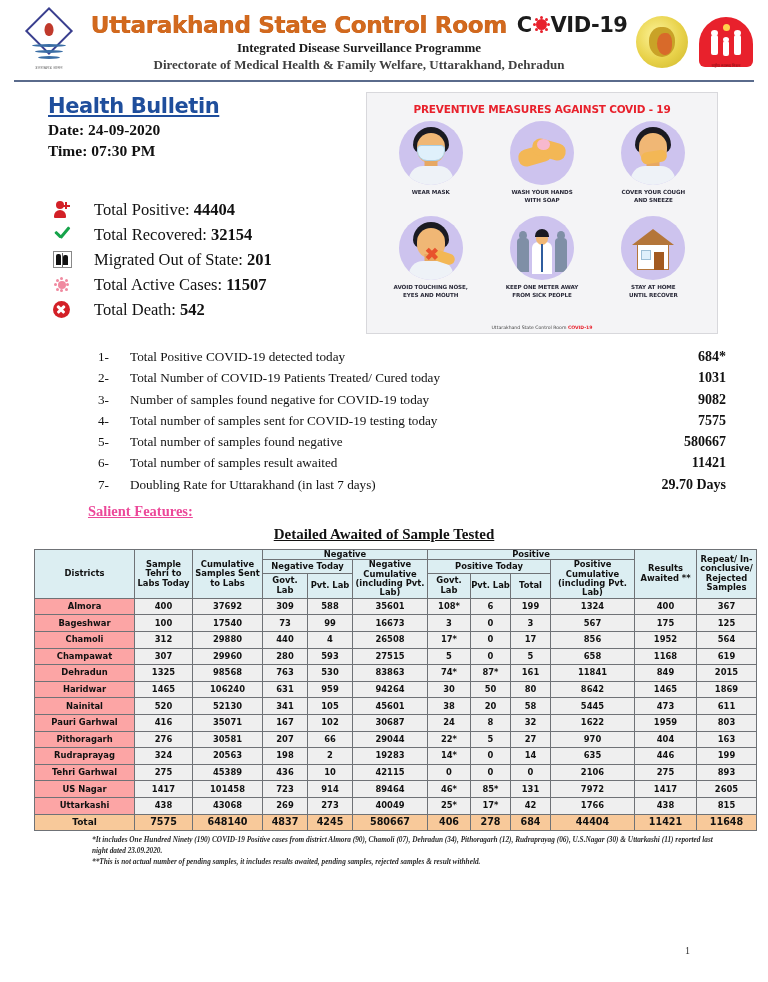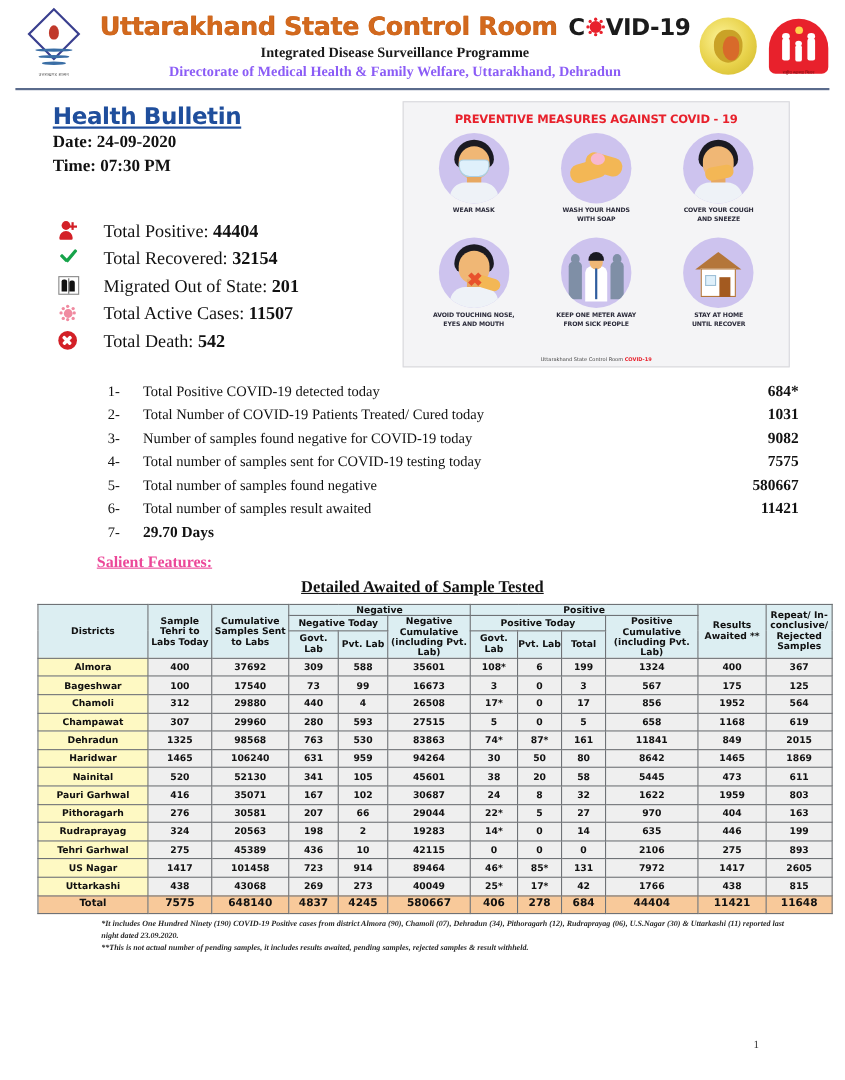--- a/index.html
+++ b/index.html
@@ -138,7 +138,7 @@
     font-weight: bold;
     font-size: 13px;
     margin-top: 1px;
-    color: #8b5cf6;
+    color: #404040;
   }
   .logo-circle {
     flex: 0 0 auto;

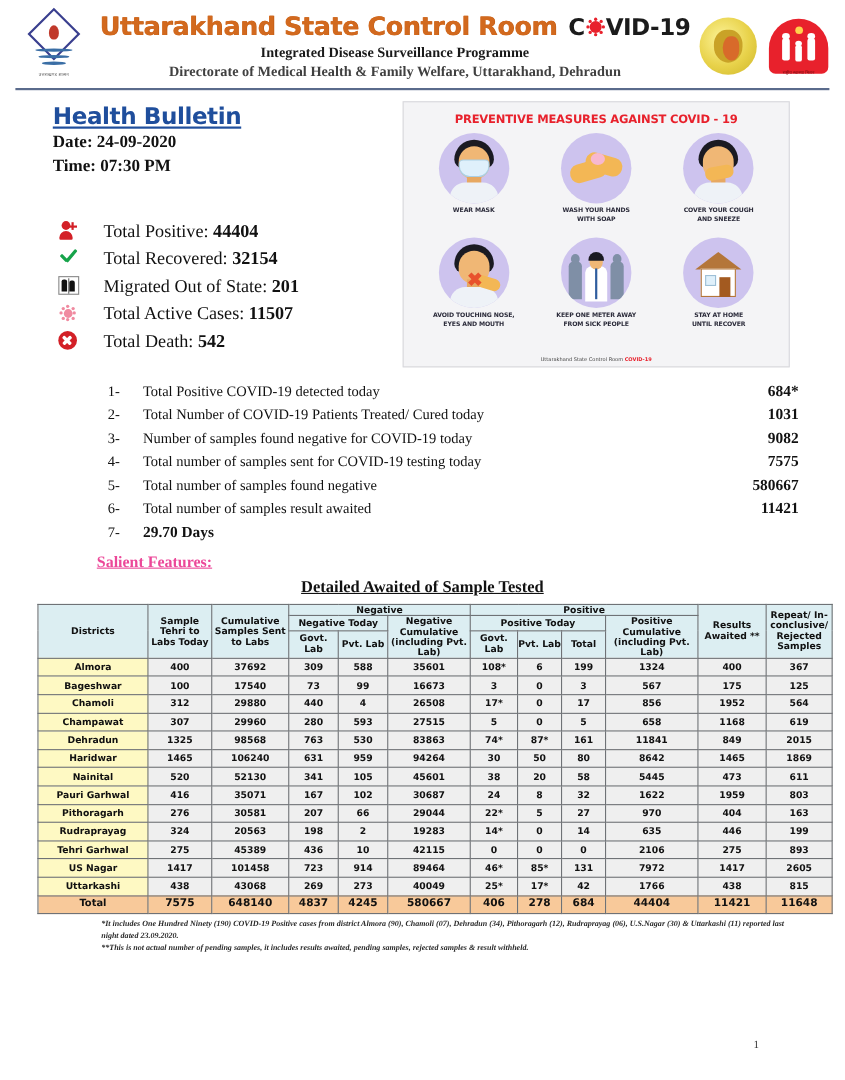--- a/index.html
+++ b/index.html
@@ -746,6 +746,7 @@
     </div>
     <div class="nl-row">
       <span class="nl-num">7-</span>
+      <span class="nl-label">Doubling Rate for Uttarakhand (in last 7 days)</span>
       <span class="nl-val">29.70 Days</span>
     </div>
   </div>

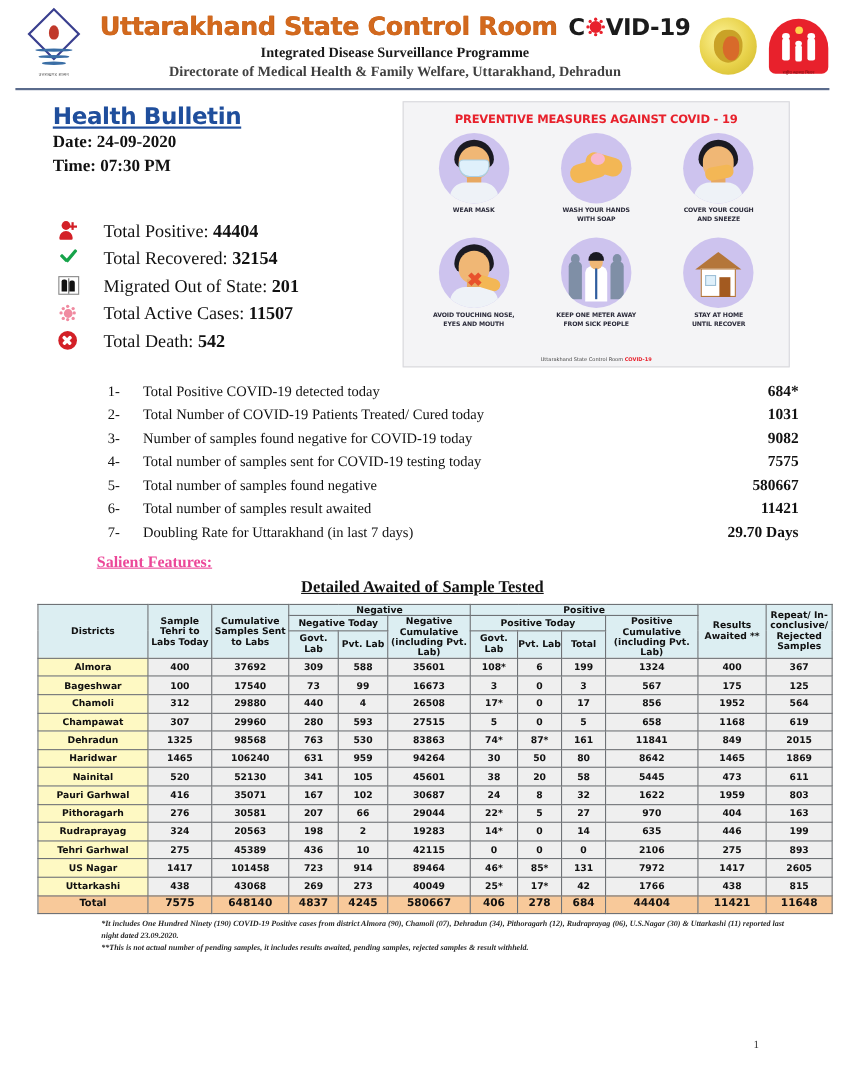--- a/index.html
+++ b/index.html
@@ -487,7 +487,7 @@
     padding-left: 7px;
     font-weight: bold;
     font-size: 9px;
-    background: #fef9c3;
+    background: #fca5a5;
     height: 15.6px;
   }
   td.num {

